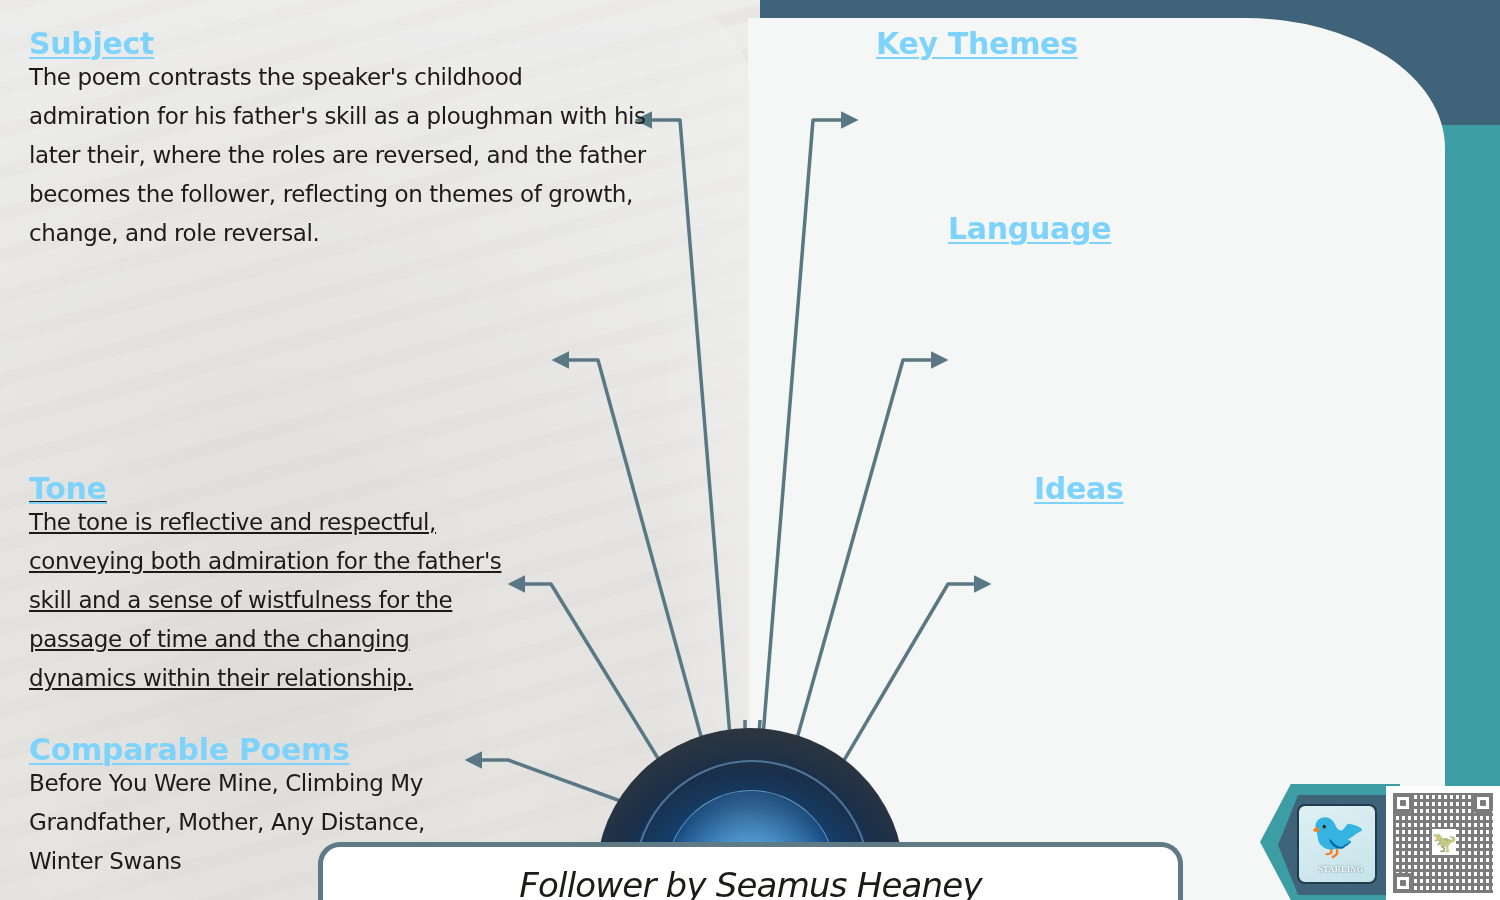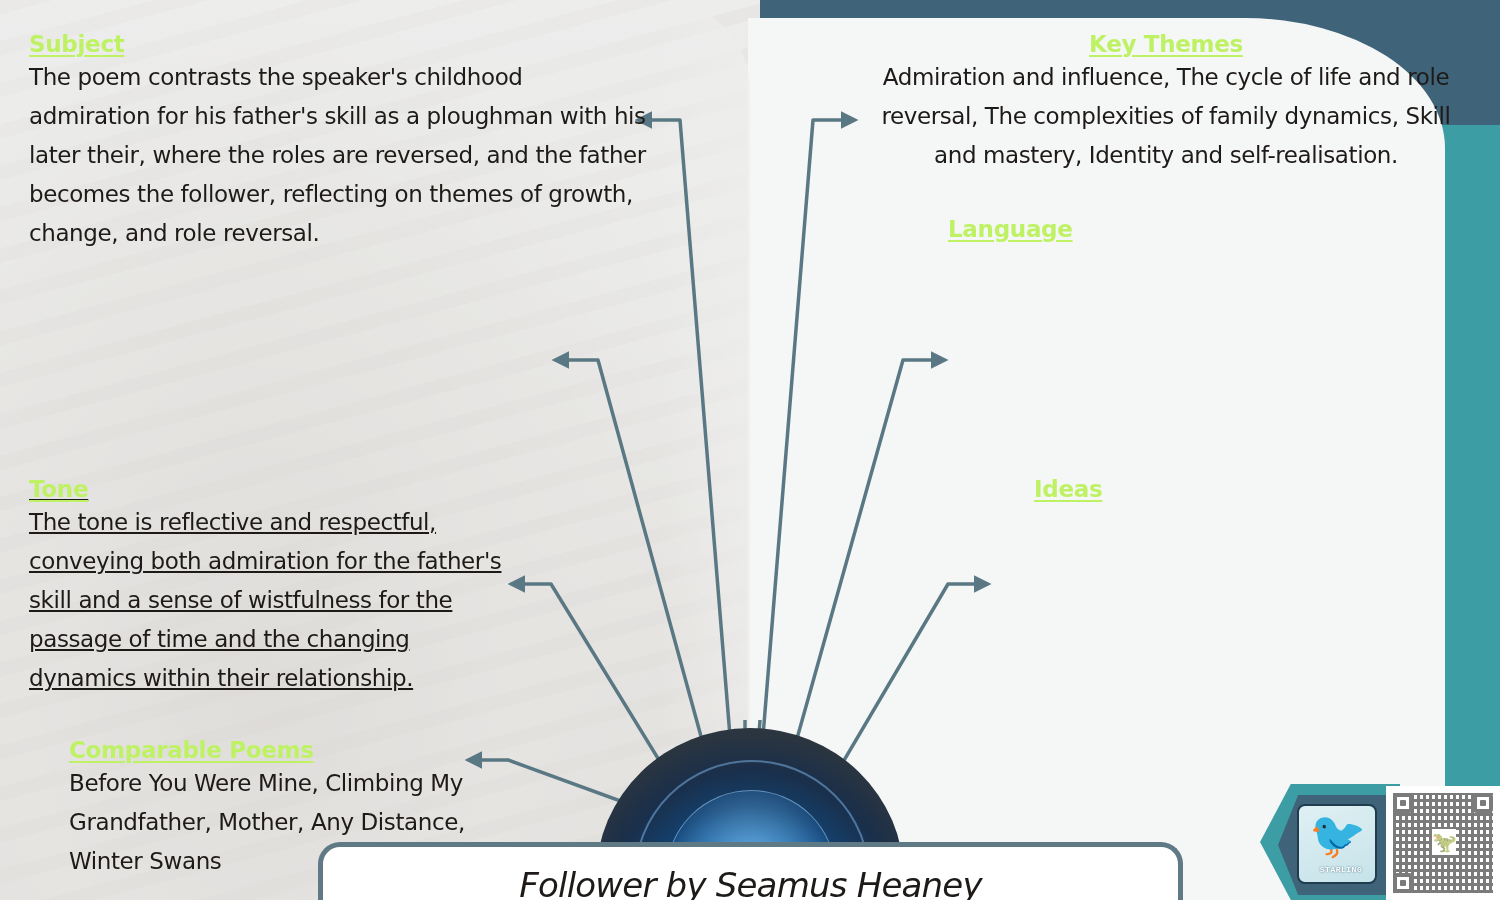--- a/index.html
+++ b/index.html
@@ -49,11 +49,11 @@
   .section h2 {
     font-family: "DejaVu Sans", sans-serif;
     font-weight: bold;
-    font-size: 23px;
+    font-size: 30px;
     text-decoration: underline;
     text-decoration-thickness: 2px;
     text-underline-offset: 3px;
-    color: #bef264;
+    color: #7dd3fc;
     line-height: 28px;
     letter-spacing: -0.3px;
   }

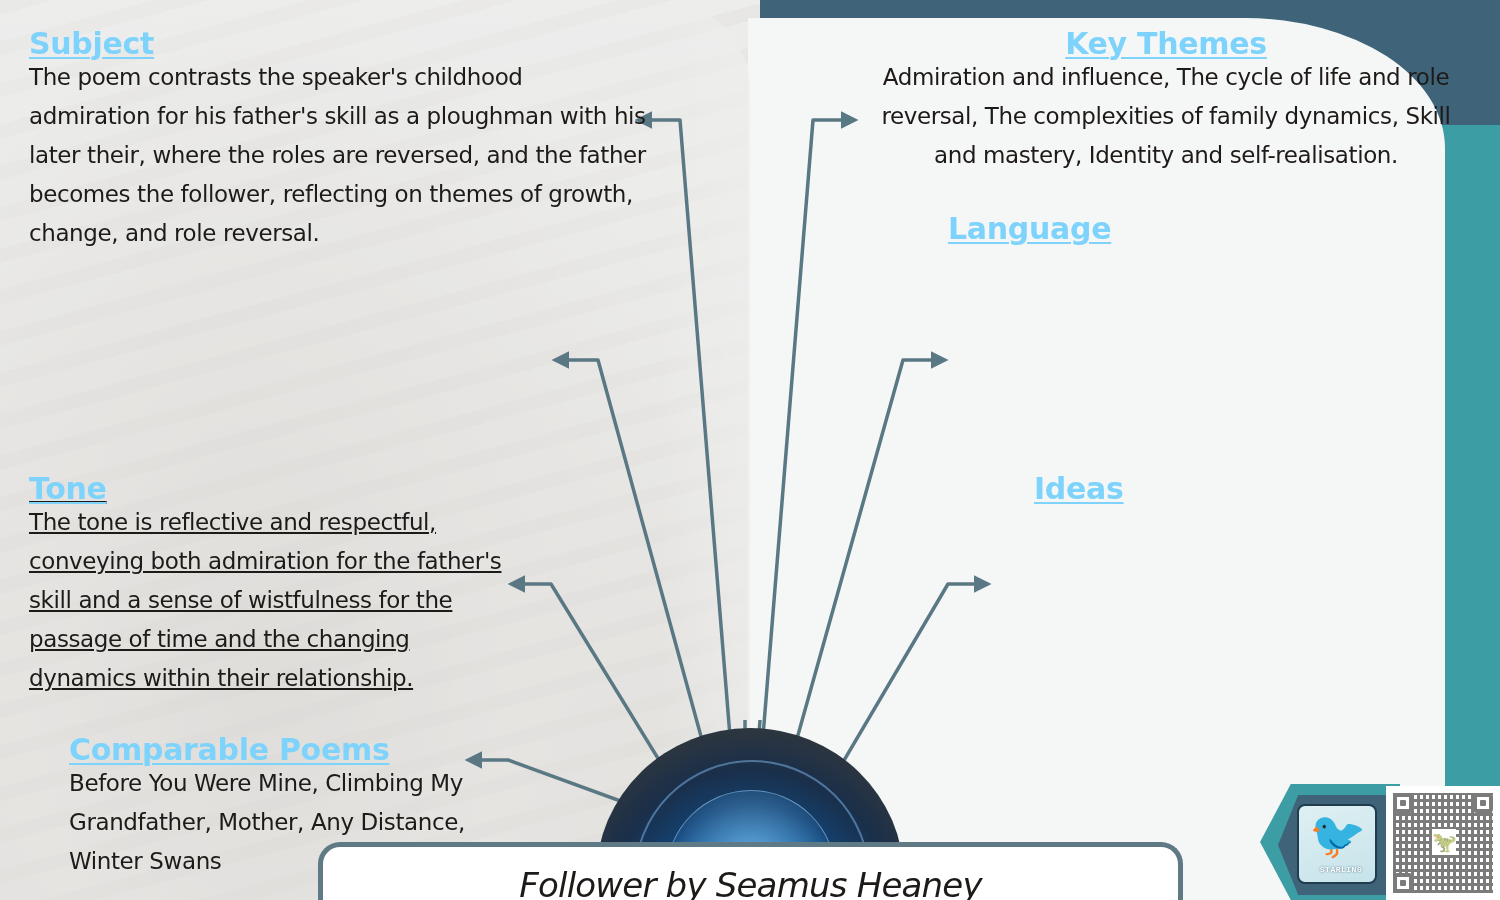--- a/index.html
+++ b/index.html
@@ -69,7 +69,7 @@
   #sec-perspective { left: 29px; top: 253px; width: 520px; }
   #sec-tone { left: 29px; top: 475px; width: 480px; text-decoration: underline; }
   #sec-comparable { left: 29px; top: 736px; width: 470px; margin-left: 40px; }
-  #sec-keythemes { left: 876px; top: 30px; width: 580px; text-align: center; }
+  #sec-keythemes { left: 876px; top: 30px; width: 580px; }
   #sec-language { left: 948px; top: 215px; width: 530px; }
   #sec-ideas { left: 991px; top: 475px; width: 490px; margin-left: 43px; }
 

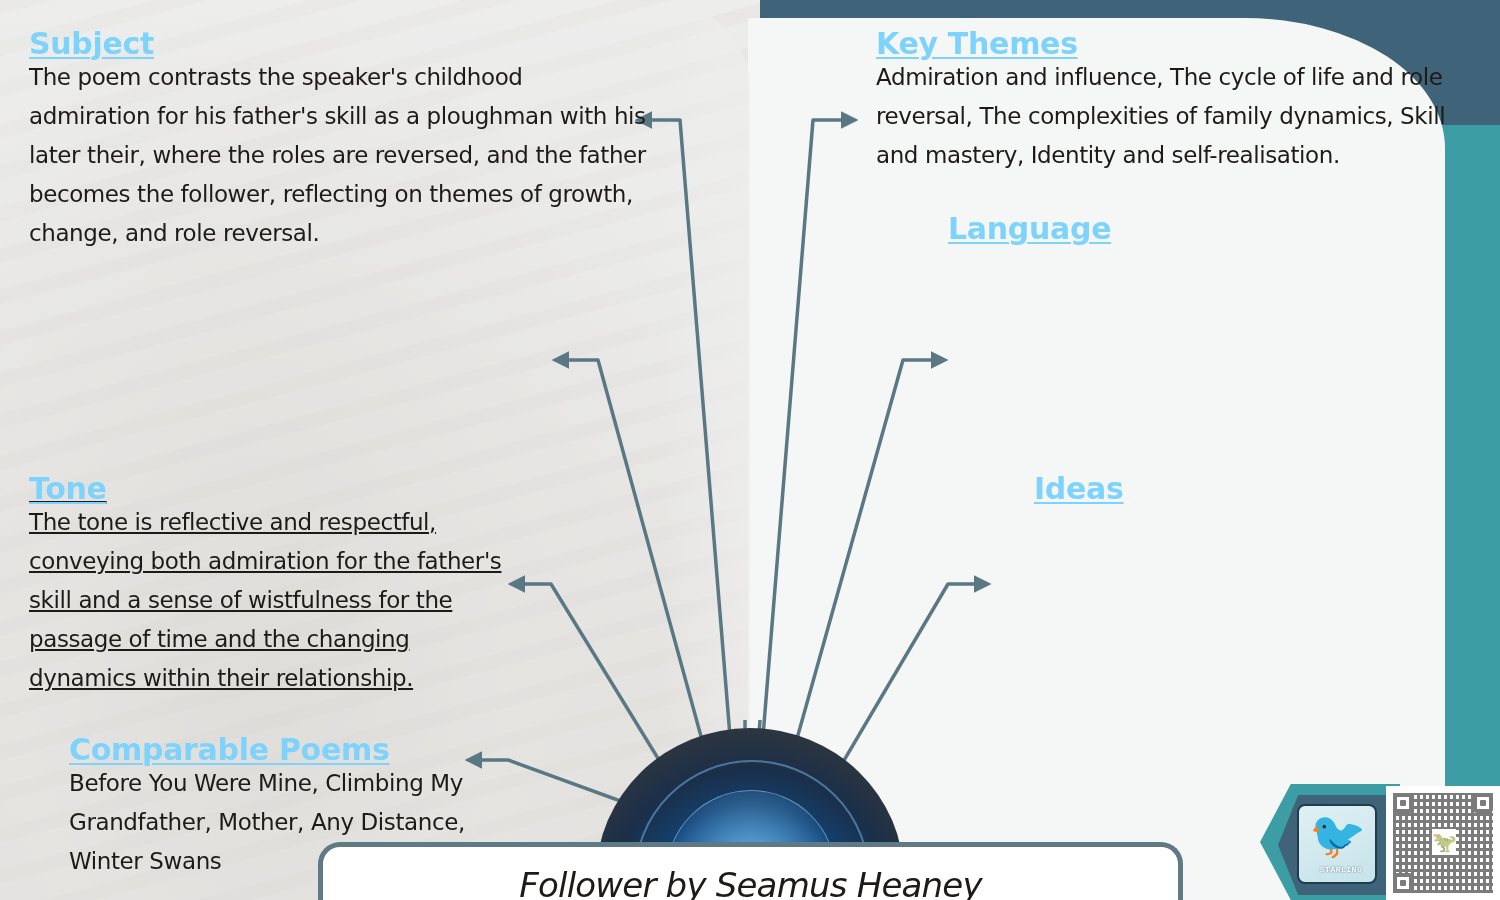--- a/index.html
+++ b/index.html
@@ -222,7 +222,6 @@
 
 <div class="section" id="sec-keythemes">
   <h2>Key Themes</h2>
-  <p>Admiration and influence, The cycle of life and role reversal, The complexities of family dynamics, Skill and mastery, Identity and self-realisation.</p>
 </div>
 
 <div class="section" id="sec-language">

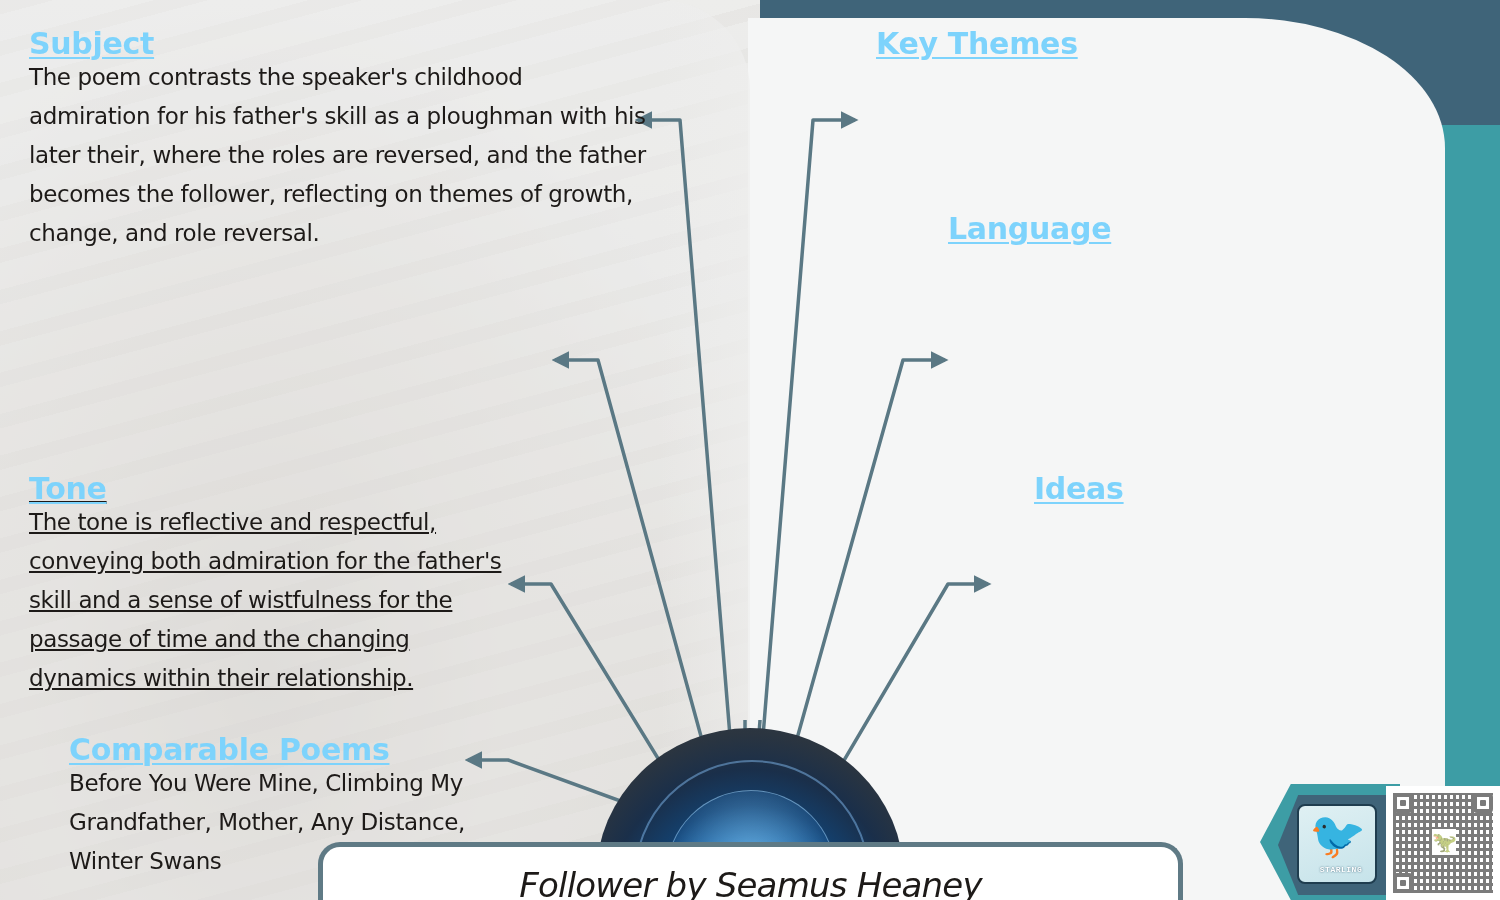--- a/index.html
+++ b/index.html
@@ -68,7 +68,7 @@
   #sec-subject { left: 29px; top: 30px; width: 620px; }
   #sec-perspective { left: 29px; top: 253px; width: 520px; }
   #sec-tone { left: 29px; top: 475px; width: 480px; text-decoration: underline; }
-  #sec-comparable { left: 29px; top: 736px; width: 470px; margin-left: 40px; }
+  #sec-comparable { left: 29px; top: 736px; width: 470px; }
   #sec-keythemes { left: 876px; top: 30px; width: 580px; }
   #sec-language { left: 948px; top: 215px; width: 530px; }
   #sec-ideas { left: 991px; top: 475px; width: 490px; margin-left: 43px; }

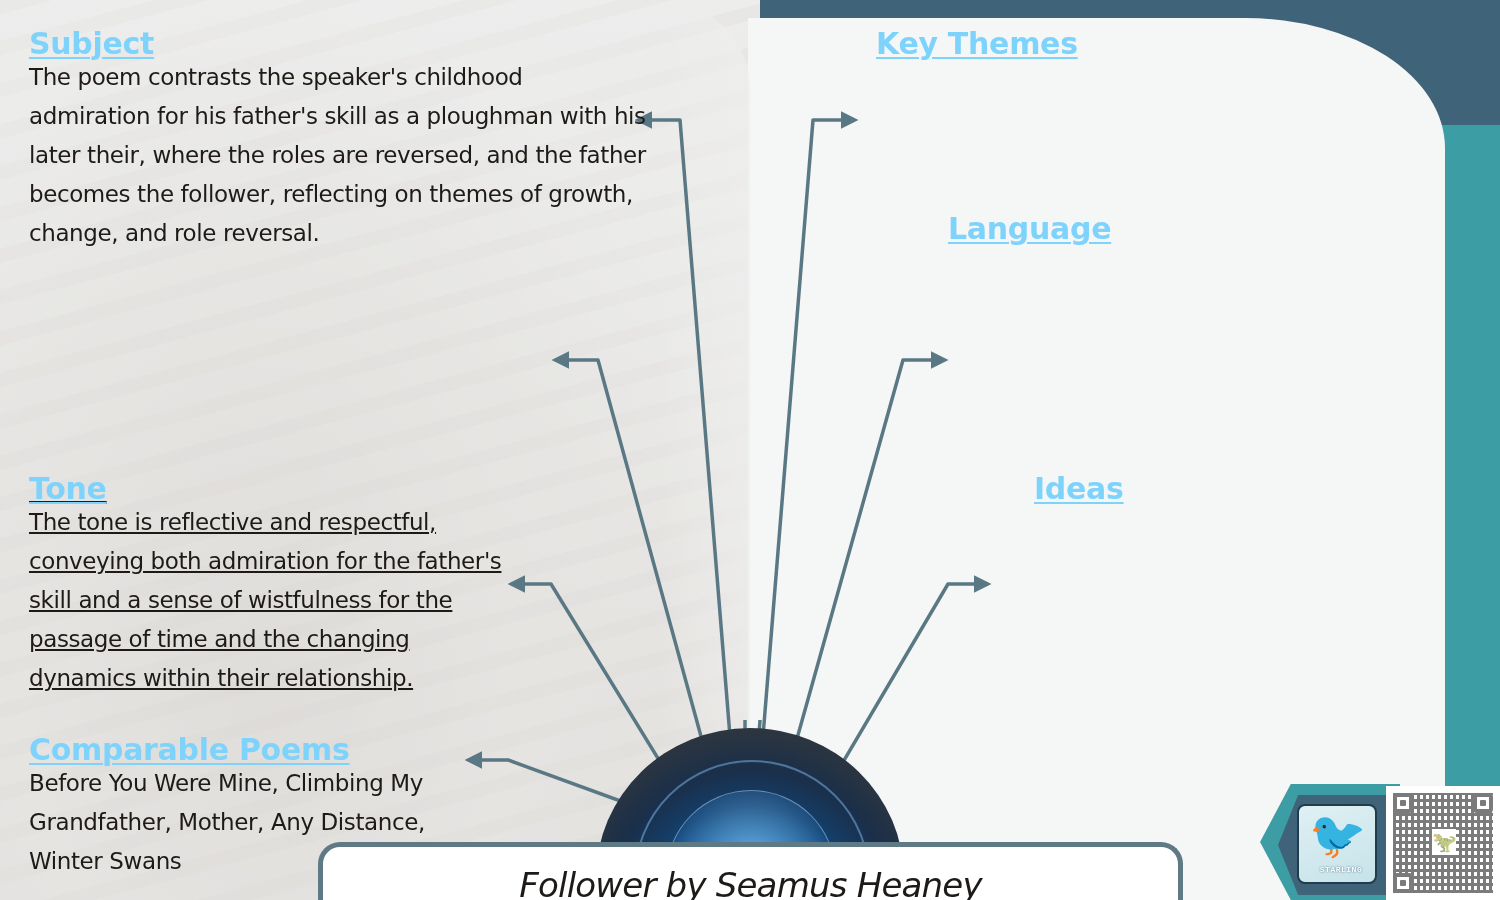--- a/index.html
+++ b/index.html
@@ -138,7 +138,7 @@
   }
   .logo-tile .brand {
     position: absolute; left: 8px; right: 0; bottom: 8px; text-align: center;
-    font-family: Liberation Mono, monospace; font-size: 8px; font-weight: bold; color: #ffffff;
+    font-family: Liberation Serif, serif; font-size: 8px; font-weight: bold; color: #ffffff;
     letter-spacing: 0.5px; text-shadow: 0 0 2px #3f6479;
   }
   .qr {

